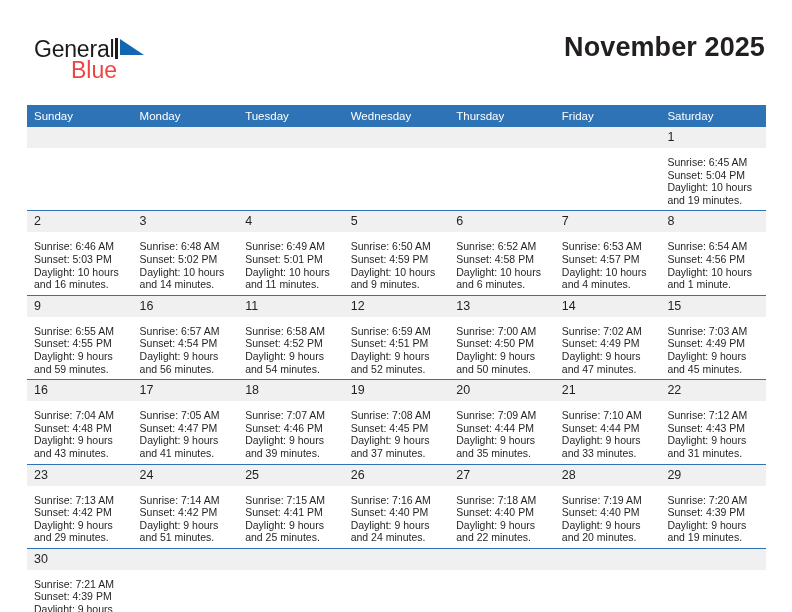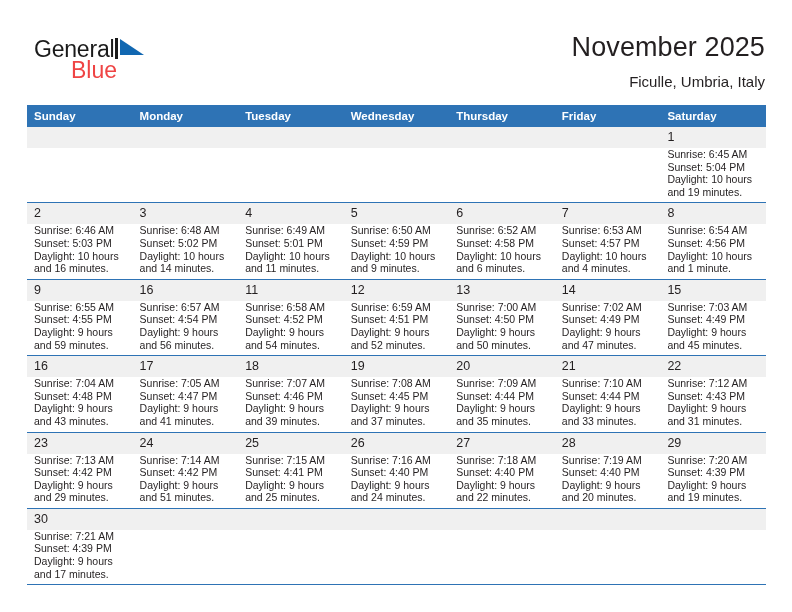--- a/index.html
+++ b/index.html
@@ -72,7 +72,7 @@
   }
   .cal-title {
     font-size: 27px;
-    font-weight: normal;
+    font-weight: bold;
     color: #231f20;
     line-height: 34px;
     letter-spacing: 0.1px;

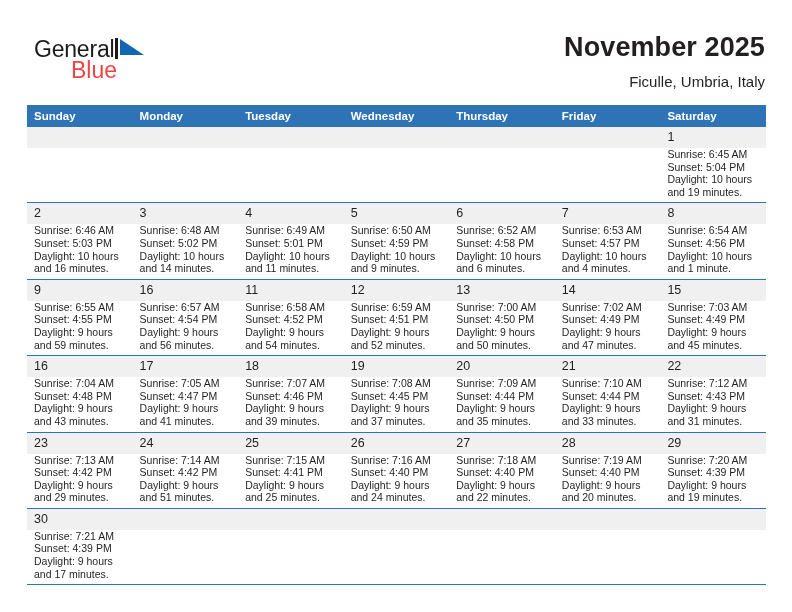--- a/index.html
+++ b/index.html
@@ -151,7 +151,6 @@
 
     <div class="title-block">
       <div class="cal-title">November 2025</div>
-      <div class="cal-subtitle">Ficulle, Umbria, Italy</div>
     </div>
 
   </div>

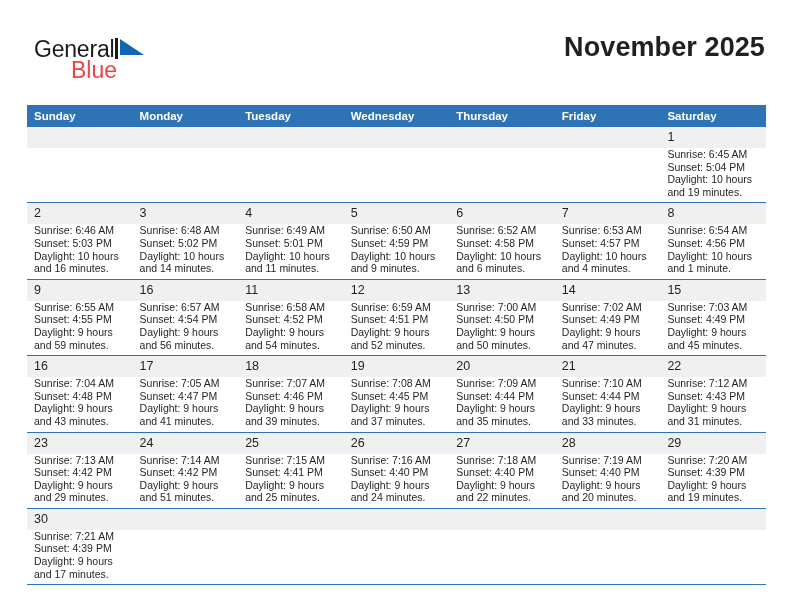--- a/index.html
+++ b/index.html
@@ -97,7 +97,7 @@
     background: #2e73b5;
     color: #ffffff;
     font-size: 11.5px;
-    font-weight: bold;
+    font-weight: normal;
     text-align: left;
     padding: 5px 0 5px 7px;
     height: 12px;

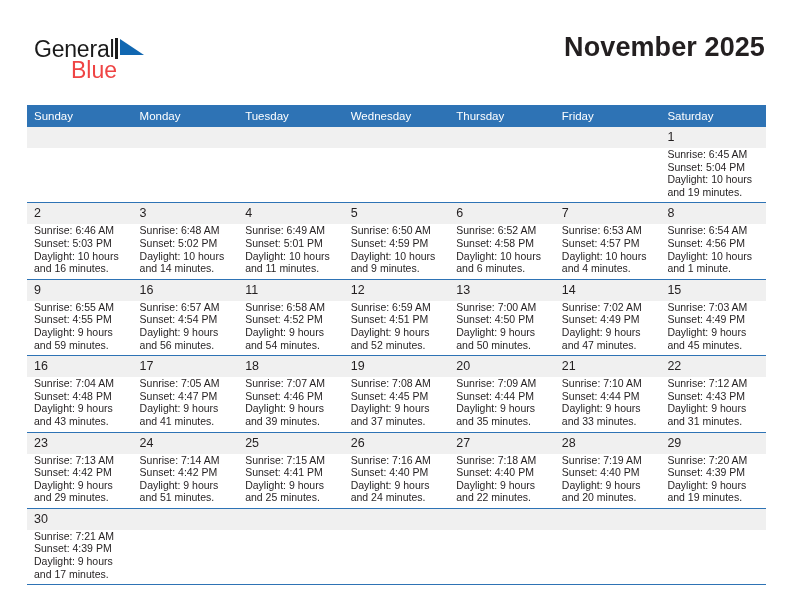--- a/index.html
+++ b/index.html
@@ -125,7 +125,7 @@
     color: transparent;
   }
   .details {
-    padding: 0 5px 4px 7px;
+    padding: 8px 5px 4px 7px;
     font-size: 10.5px;
     line-height: 12.6px;
     color: #231f20;

